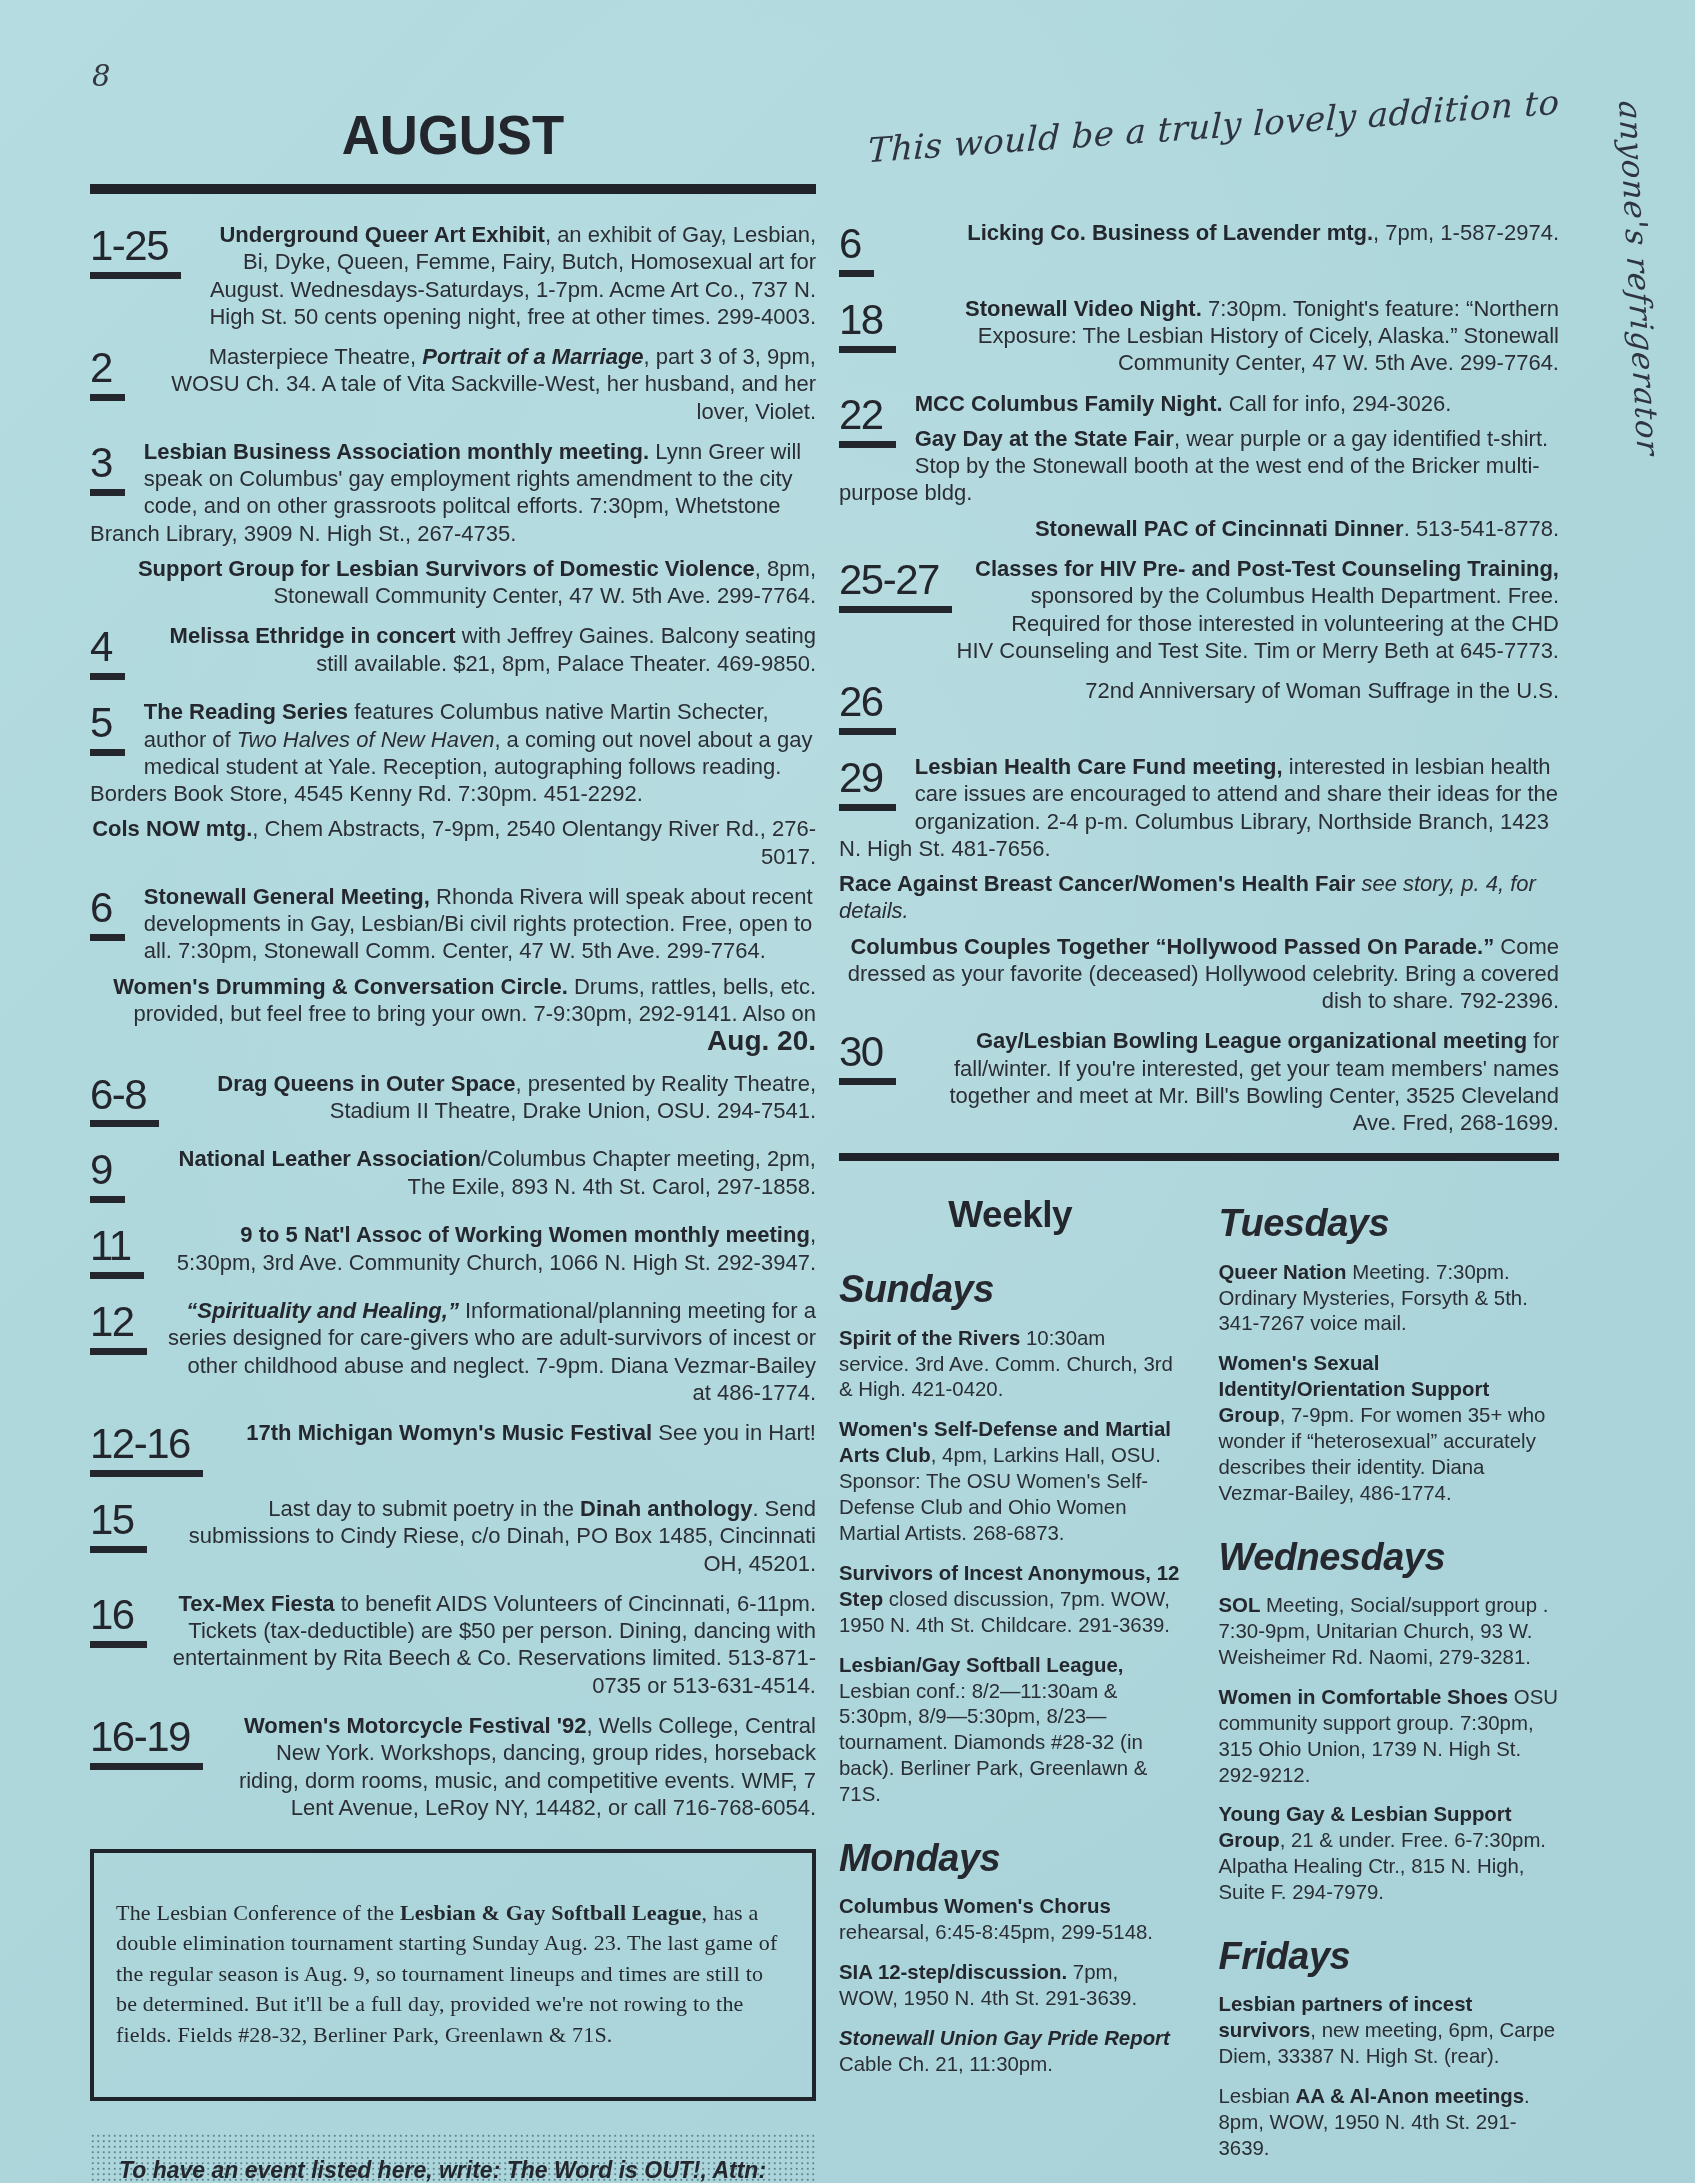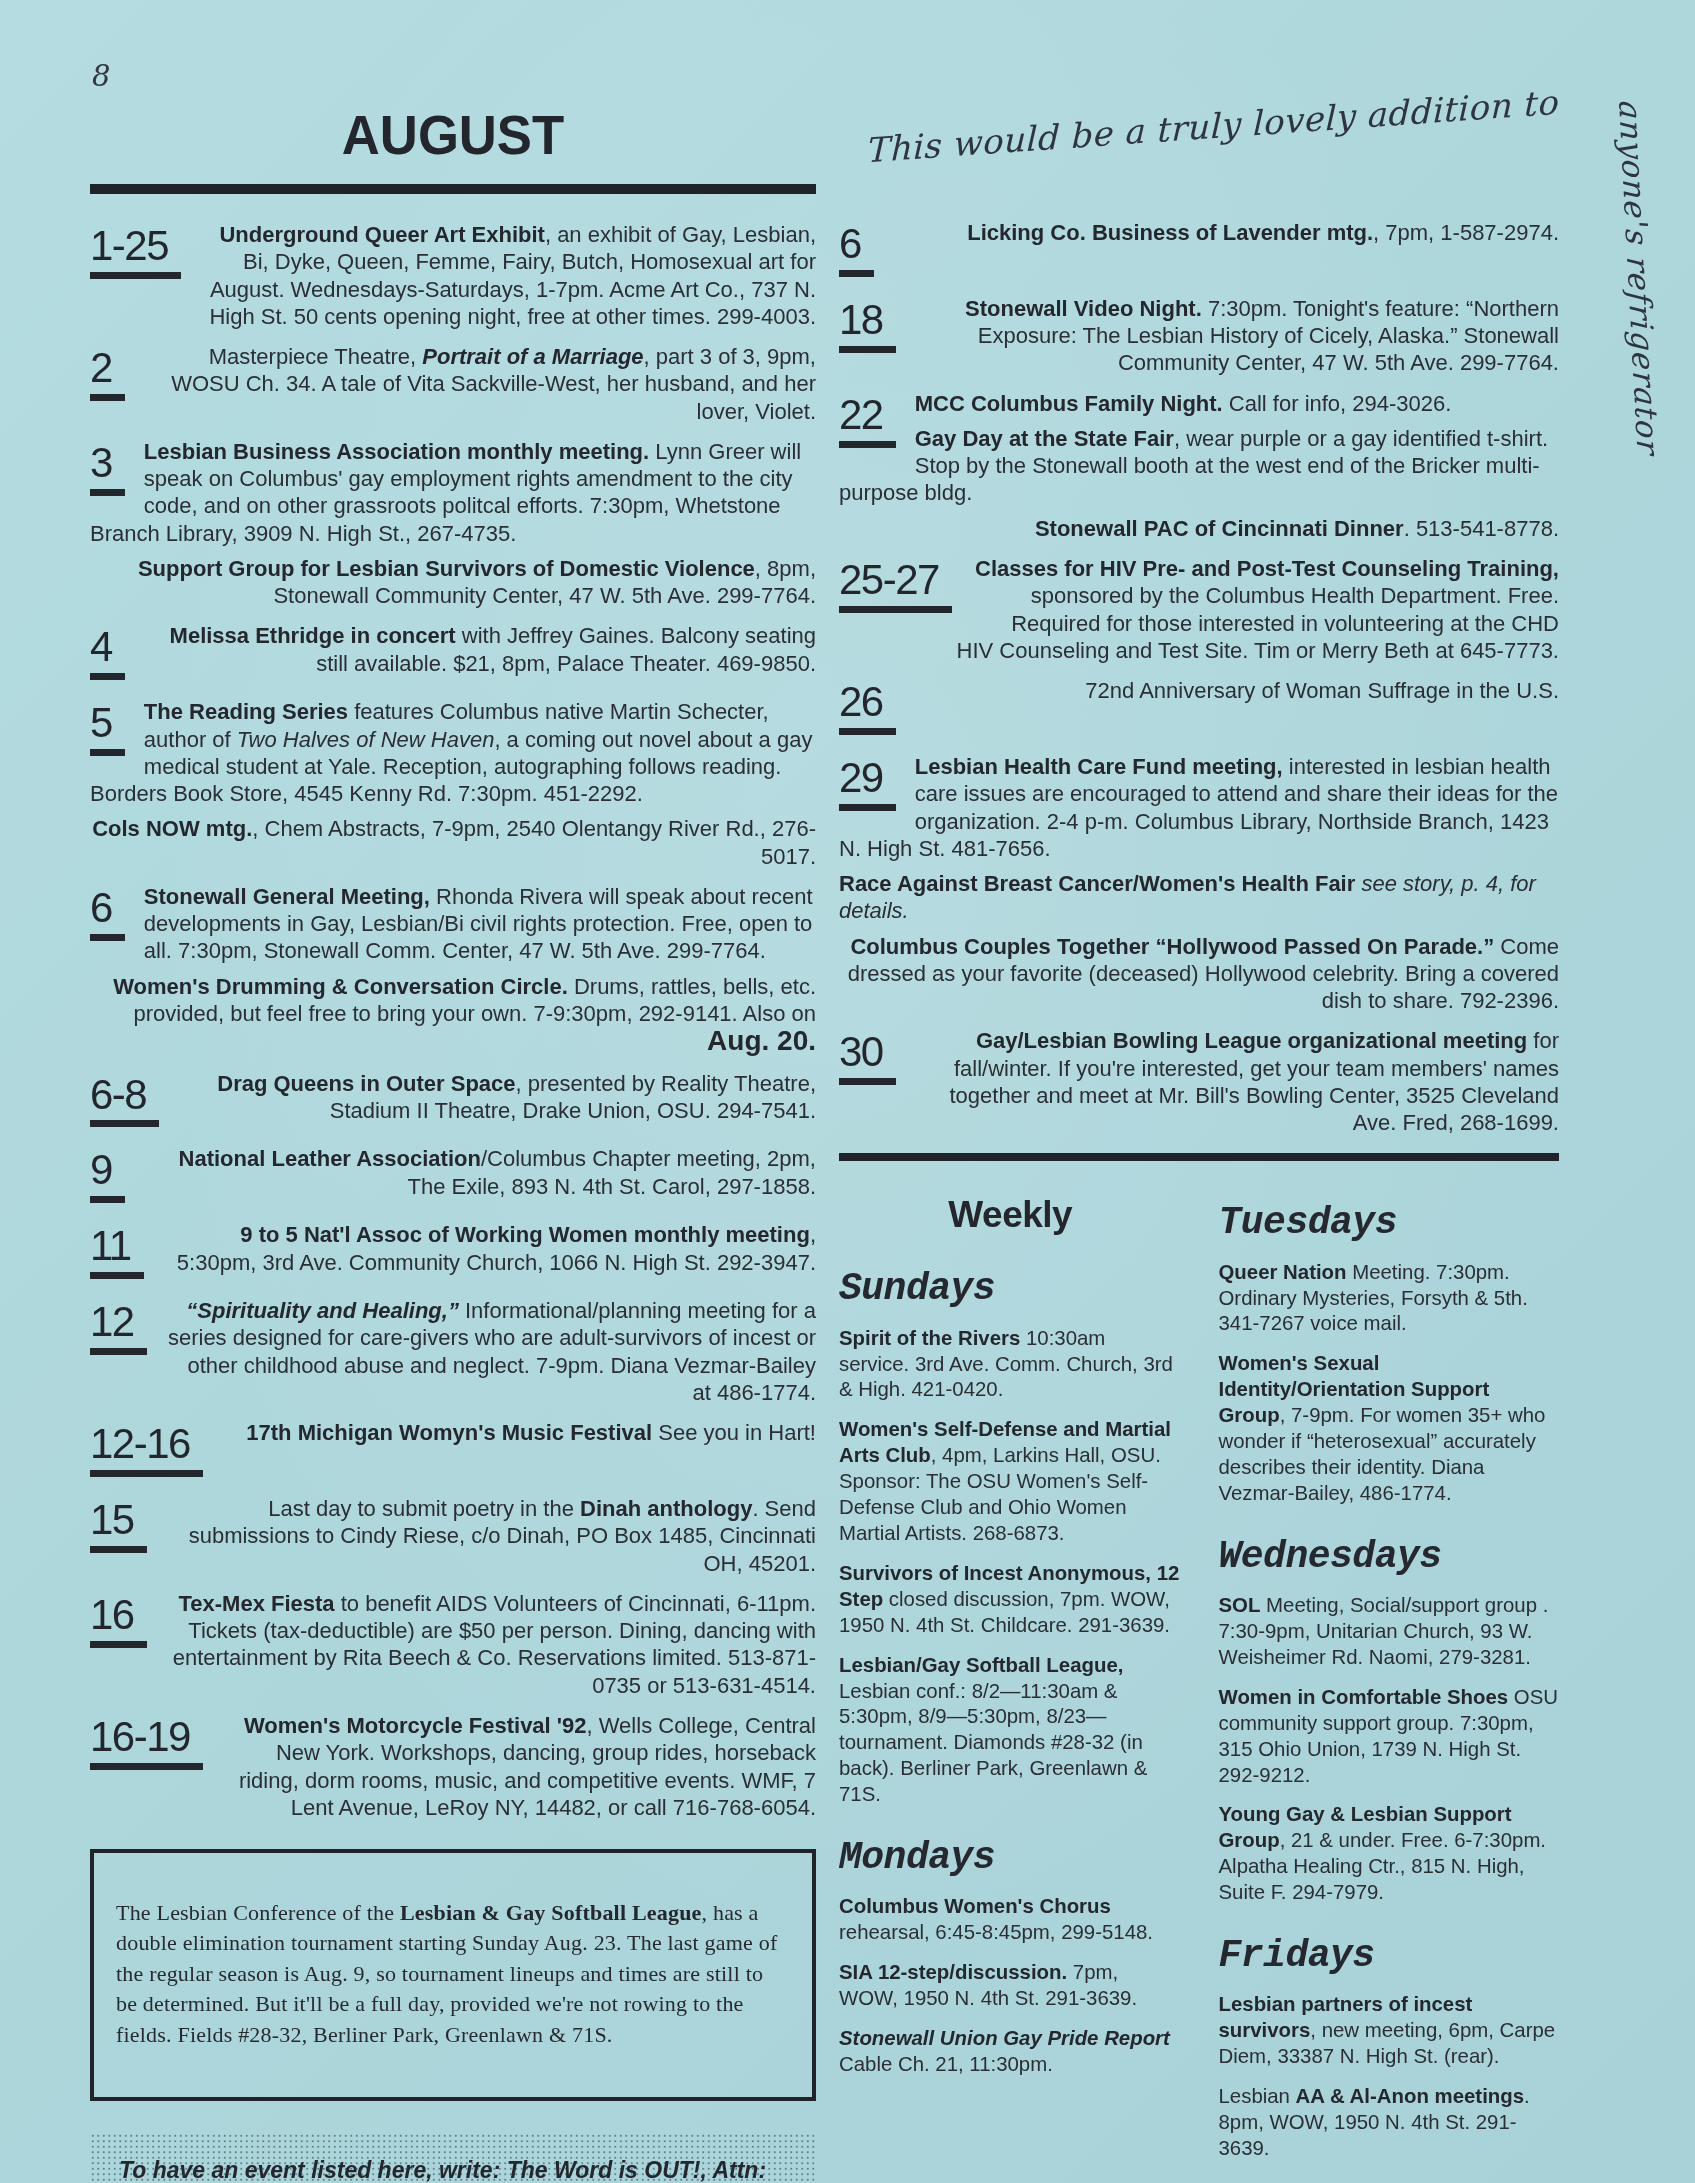--- a/index.html
+++ b/index.html
@@ -68,7 +68,7 @@
   }
   .wday{
     margin:26px 0 12px 0;font-size:38px;font-weight:700;font-style:italic;
-    color:#25282e;letter-spacing:-0.5px;font-family:Liberation Mono, monospace;
+    color:#25282e;letter-spacing:-0.5px;
   }
   .wcol p{margin:0 0 14px 0;}
   

